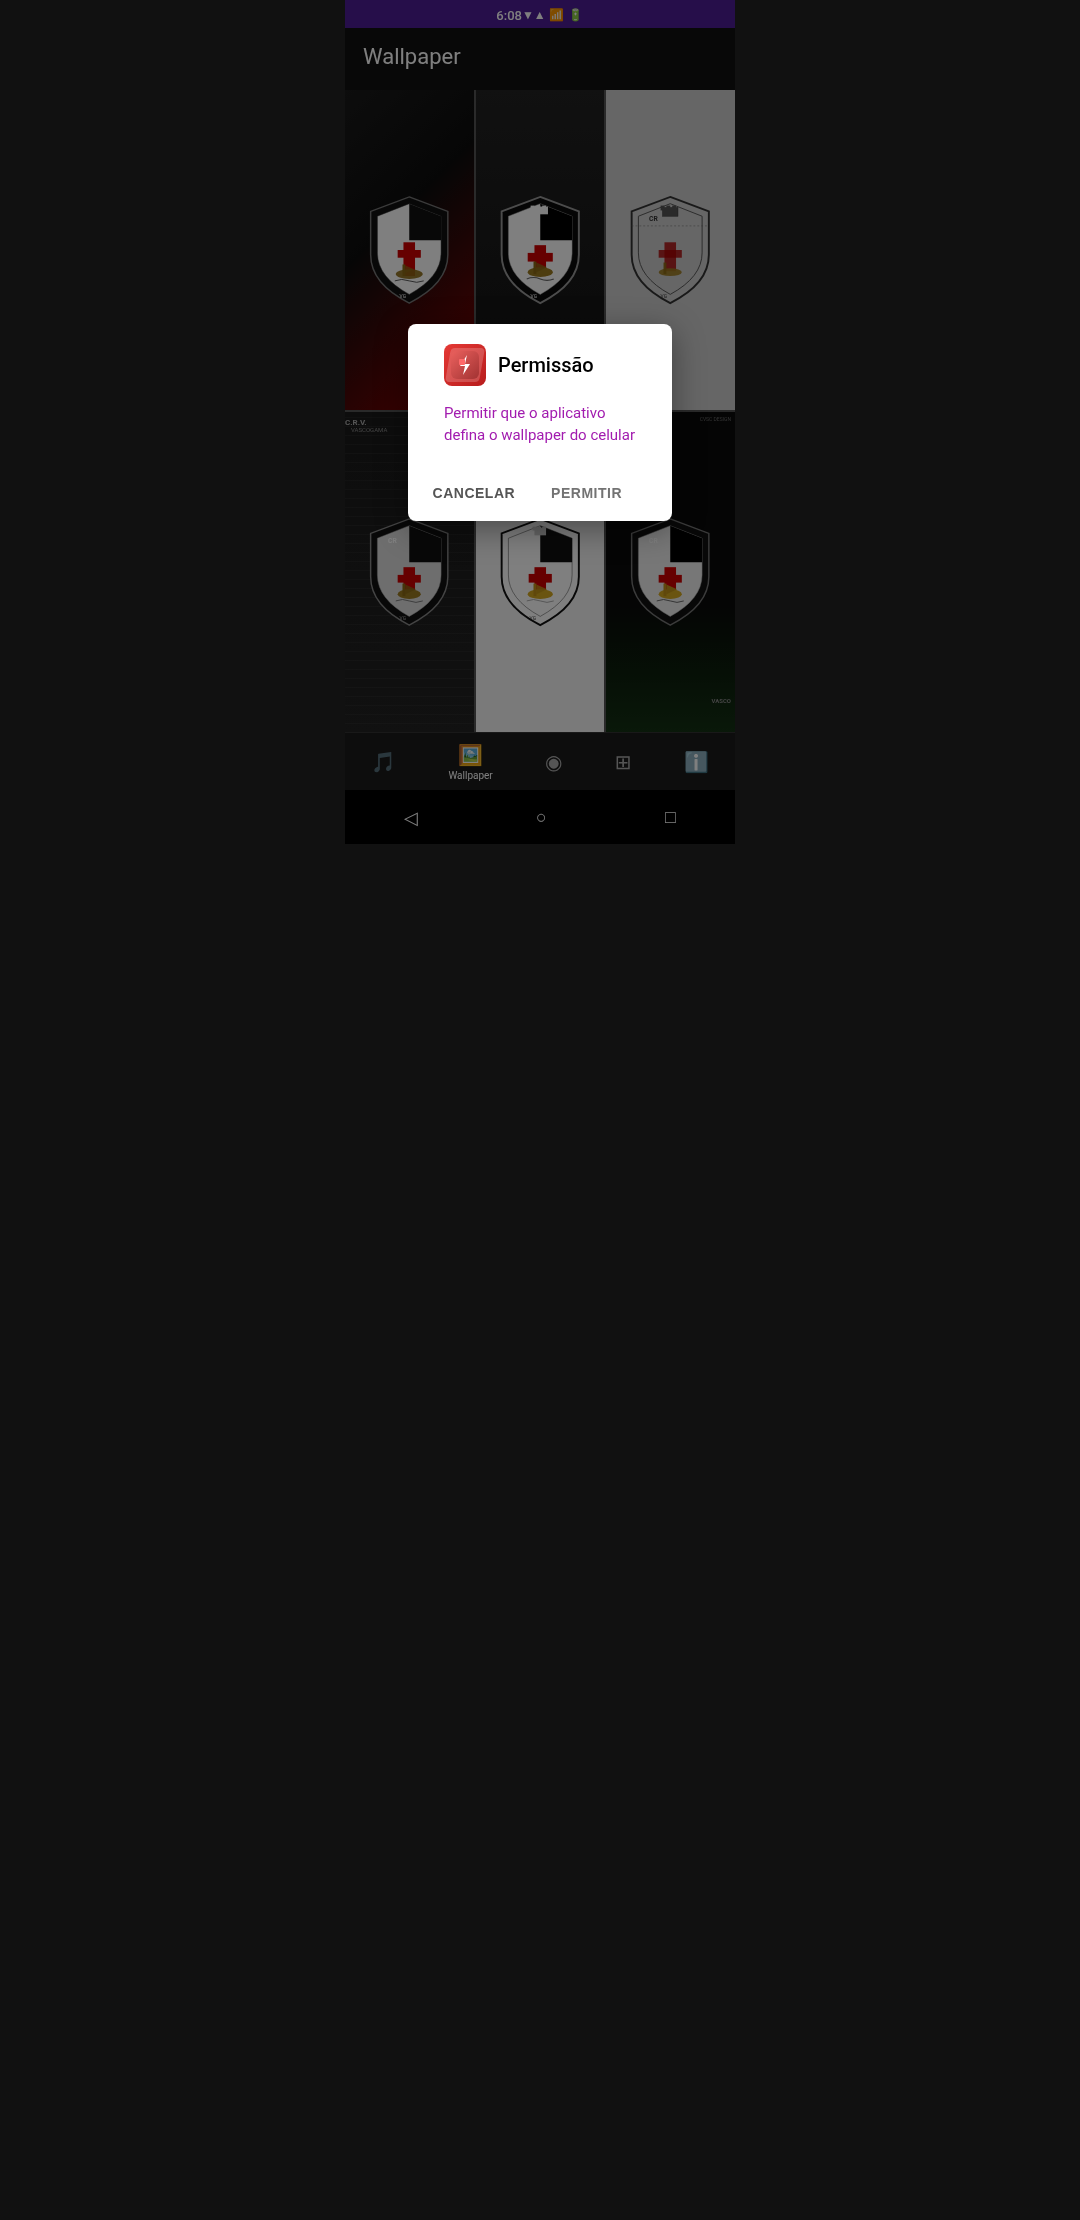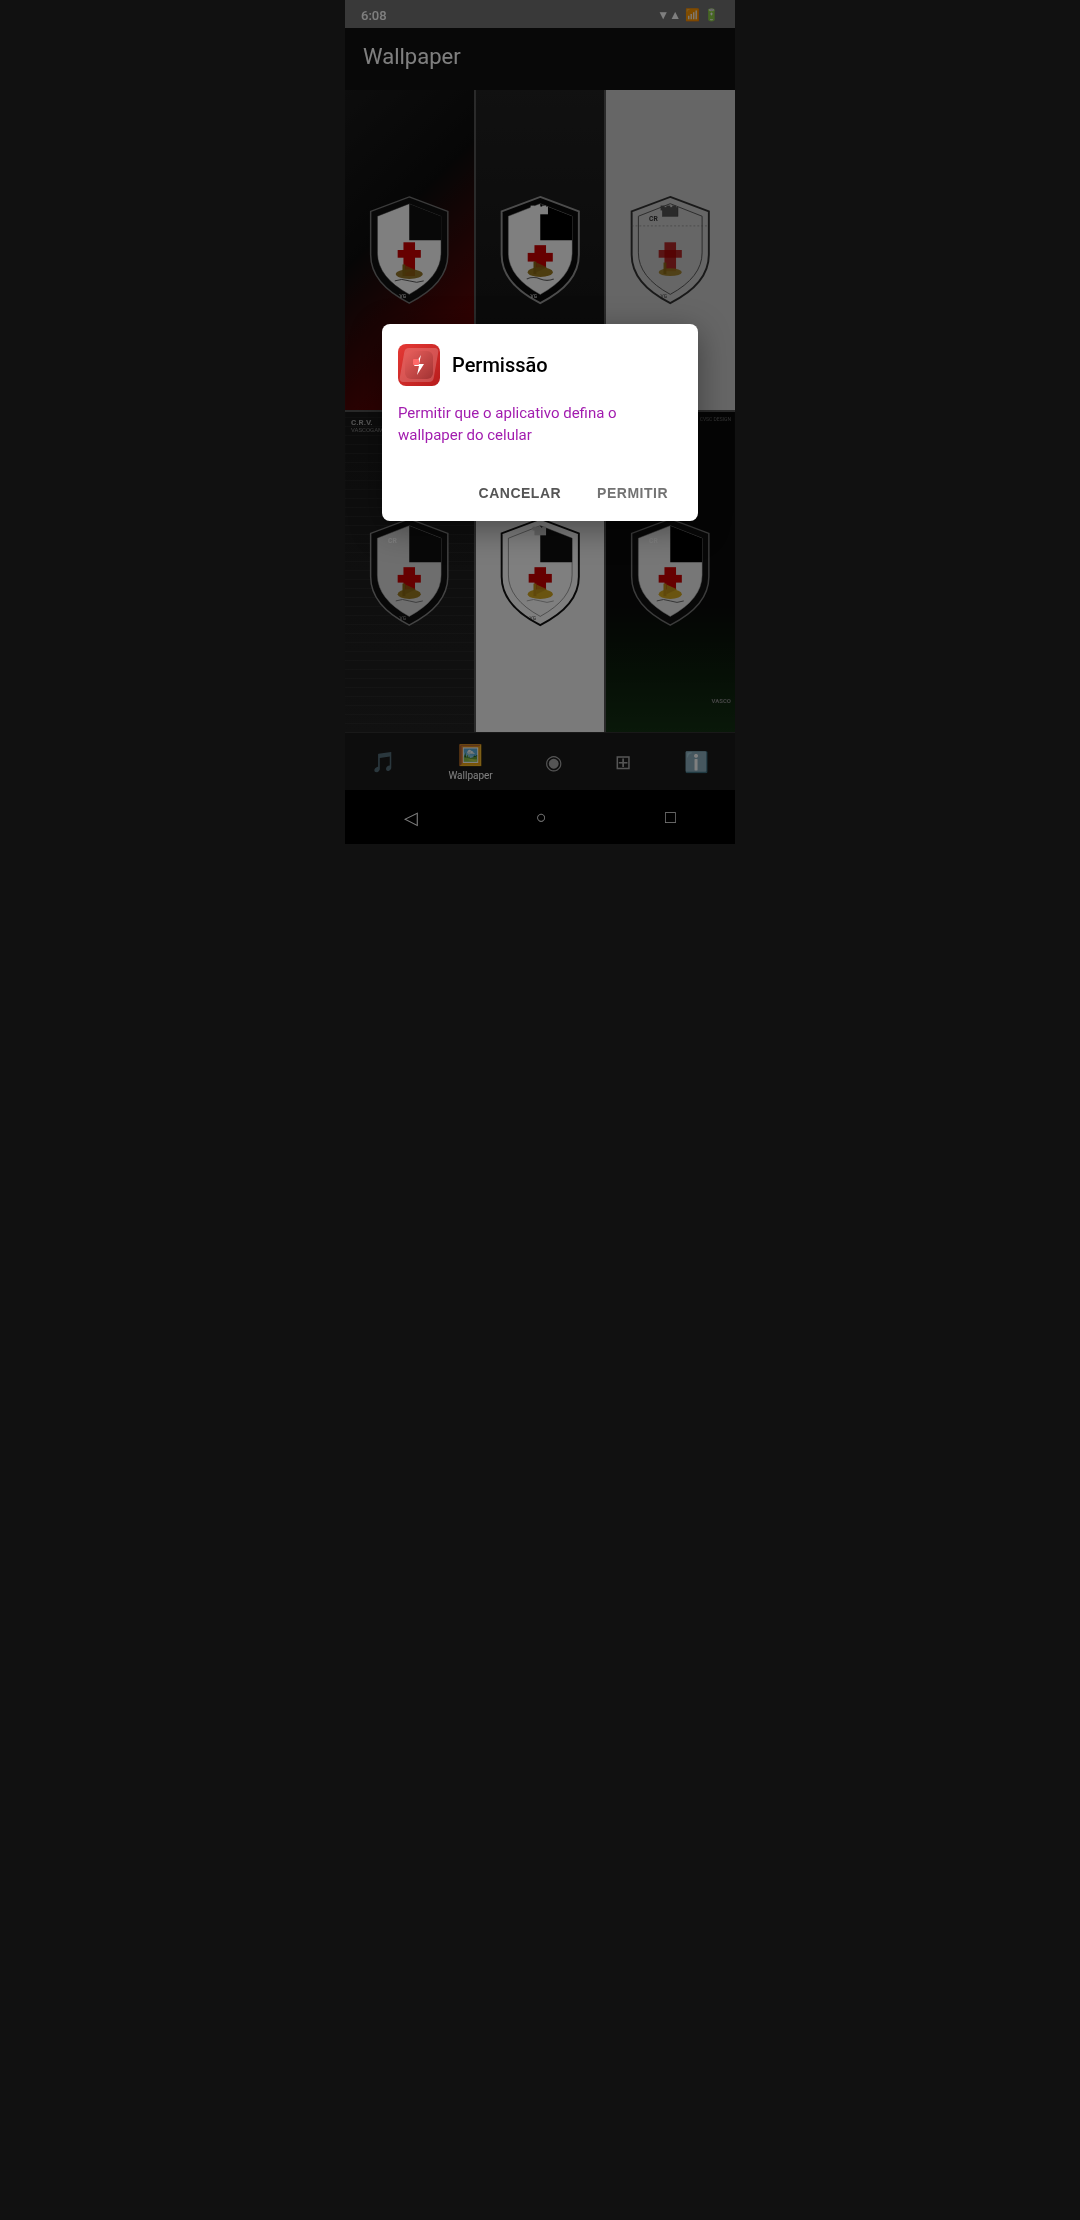--- a/index.html
+++ b/index.html
@@ -18,10 +18,10 @@
     
     .status-bar {
       display: flex;
-      justify-content: space-between;
+      justify-content: center;
       align-items: center;
       padding: 6px 16px 4px;
-      background: #737373;
+      background: #4c1d95;
       color: #fff;
       font-size: 13px;
       font-weight: 500;

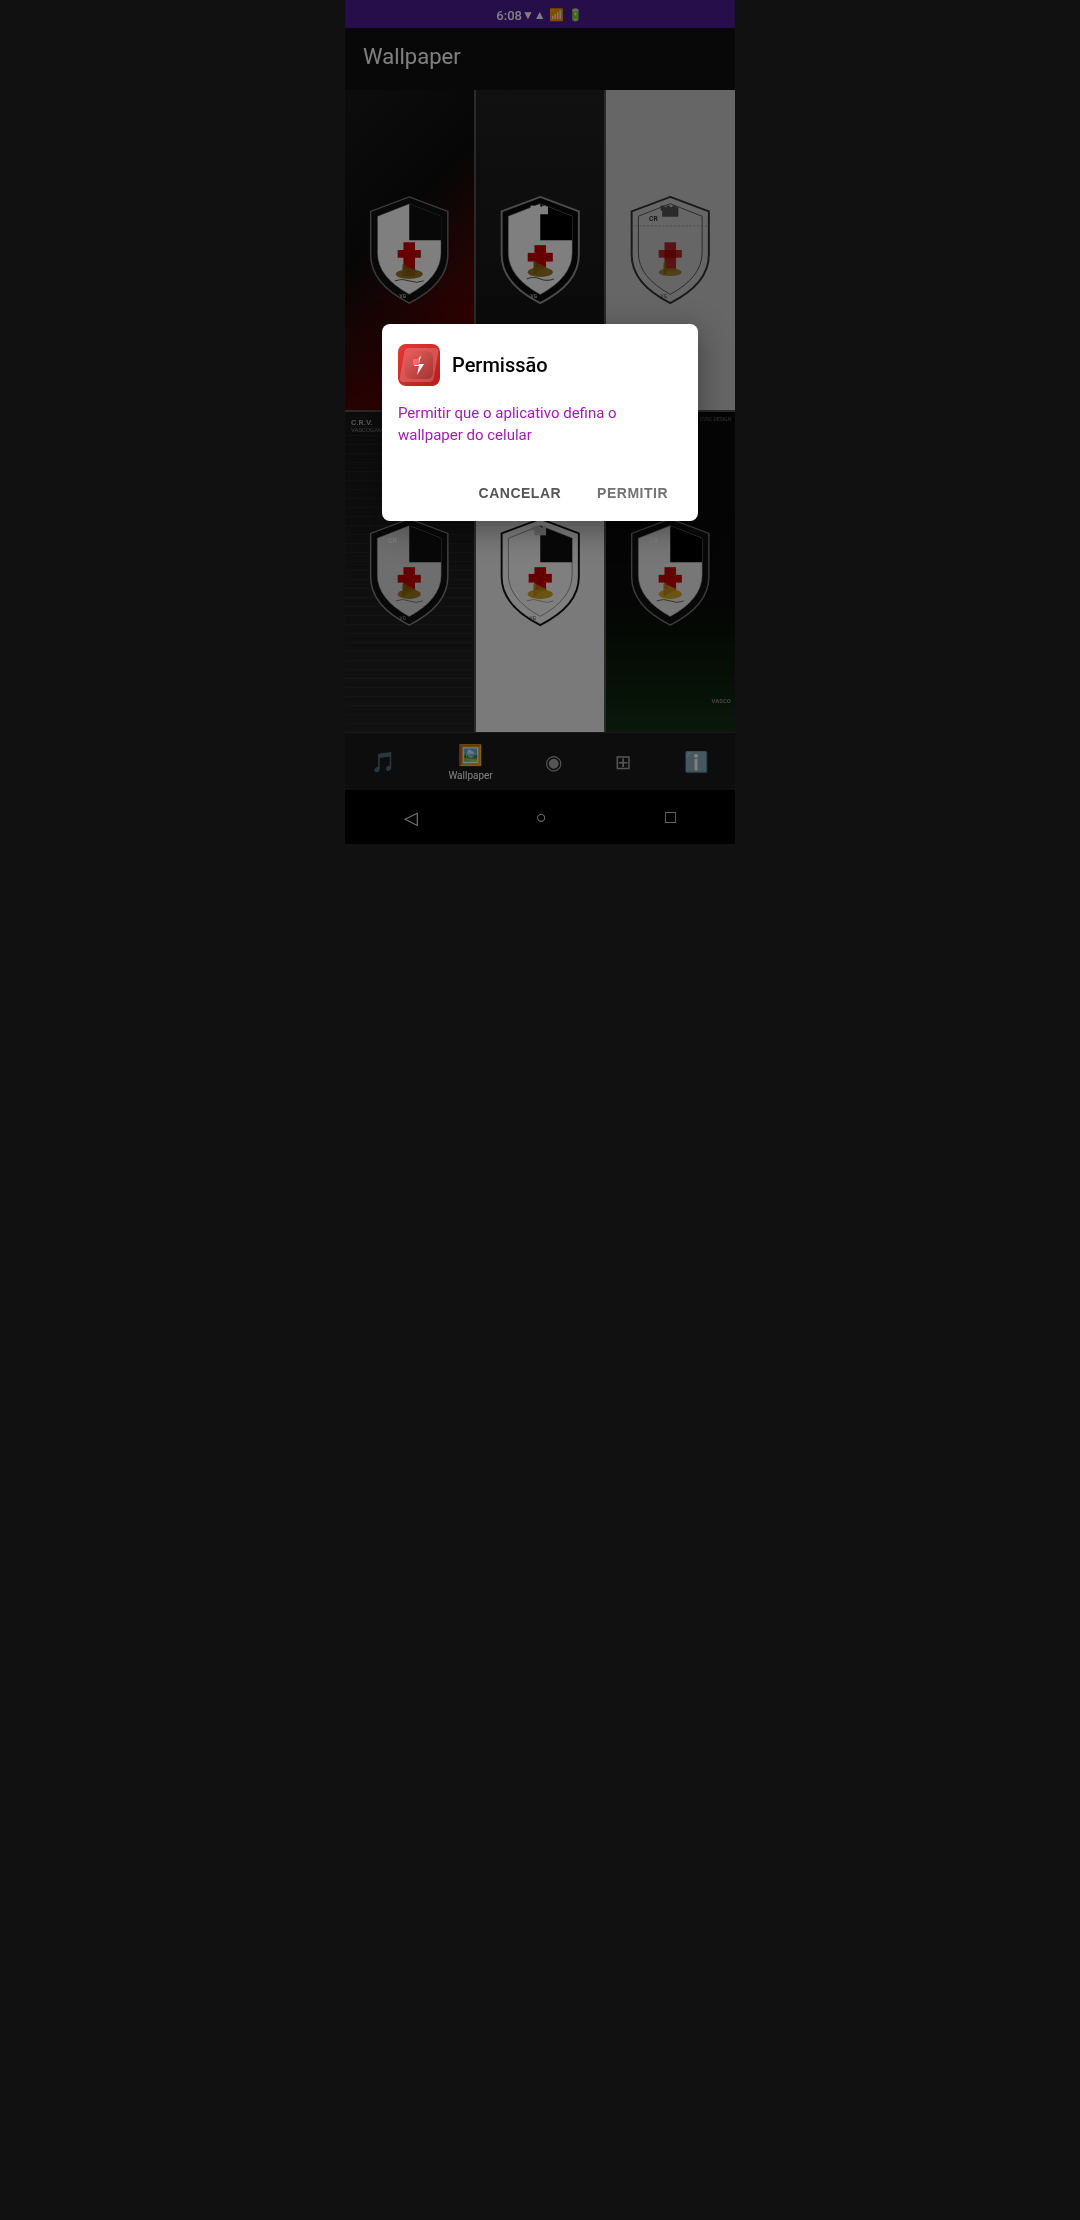--- a/index.html
+++ b/index.html
@@ -152,8 +152,8 @@
     .dialog {
       background: #fff;
       border-radius: 8px;
-      width: 316px;
-      padding: 20px 16px 10px;
+      width: 264px;
+      padding: 20px 36px 10px;
       box-shadow: 0 8px 32px rgba(0,0,0,0.4);
     }
 

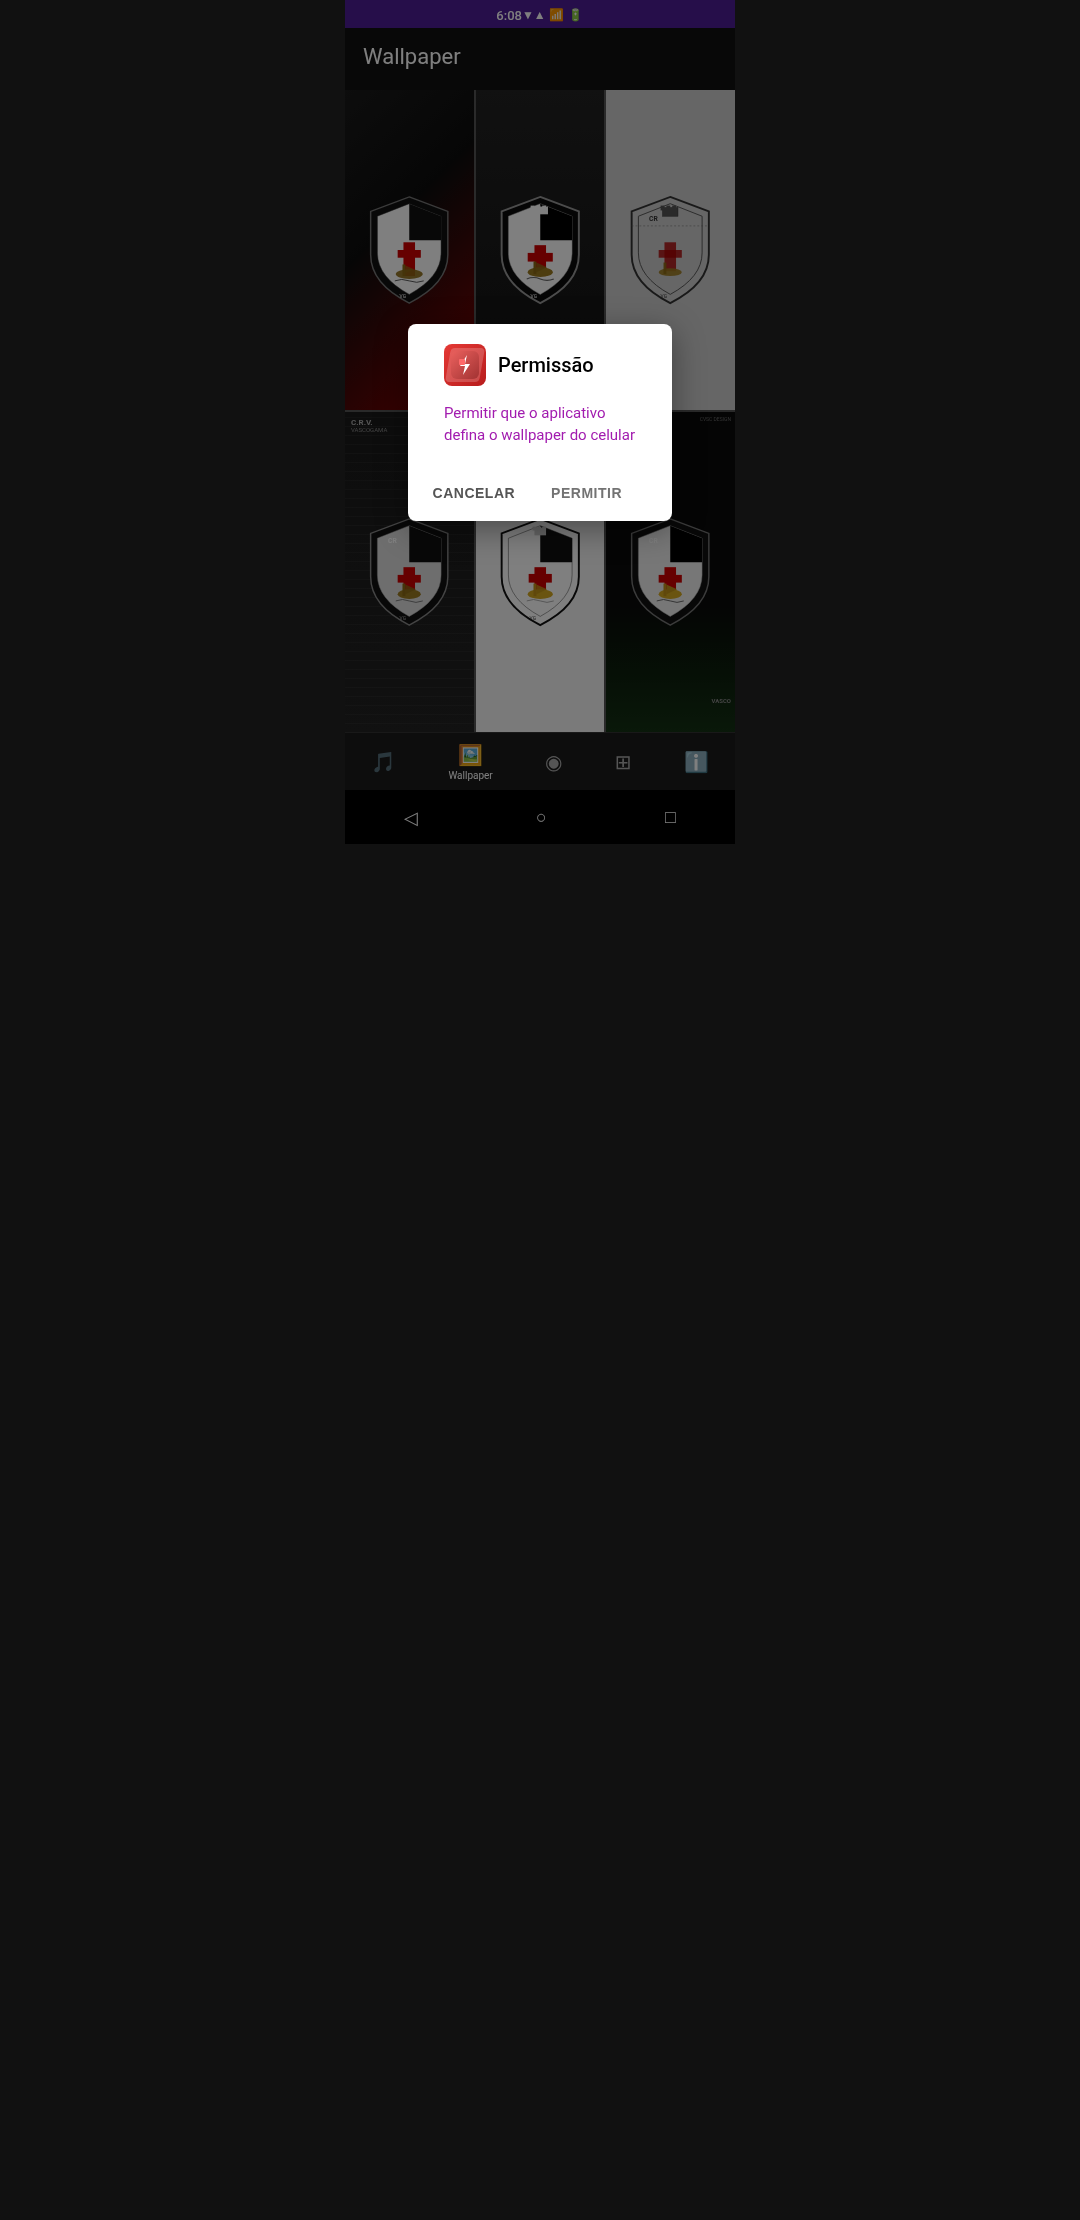--- a/index.html
+++ b/index.html
@@ -329,7 +329,7 @@
 
   <div class="grid-cell cell-4" style="background: linear-gradient(180deg, #1a1a1a 0%, #222 100%); position: relative;">
     <div style="position:absolute;top:0;left:0;right:0;bottom:0;background:repeating-linear-gradient(0deg, transparent, transparent 8px, rgba(200,200,200,0.05) 8px, rgba(200,200,200,0.05) 9px);"></div>
-    <div style="position:absolute;top:6px;left:6px;font-size:8px;color:#aaa;font-weight:bold;">C.R.V.</div>
+    <div style="position:absolute;top:6px;left:0;font-size:8px;color:#aaa;font-weight:bold;">C.R.V.</div>
     <div style="position:absolute;top:14px;left:6px;font-size:6px;color:#888;">VASCOGAMA</div>
     <div class="shield-container">
       <svg class="shield-svg" viewBox="0 0 100 120" xmlns="http://www.w3.org/2000/svg">

